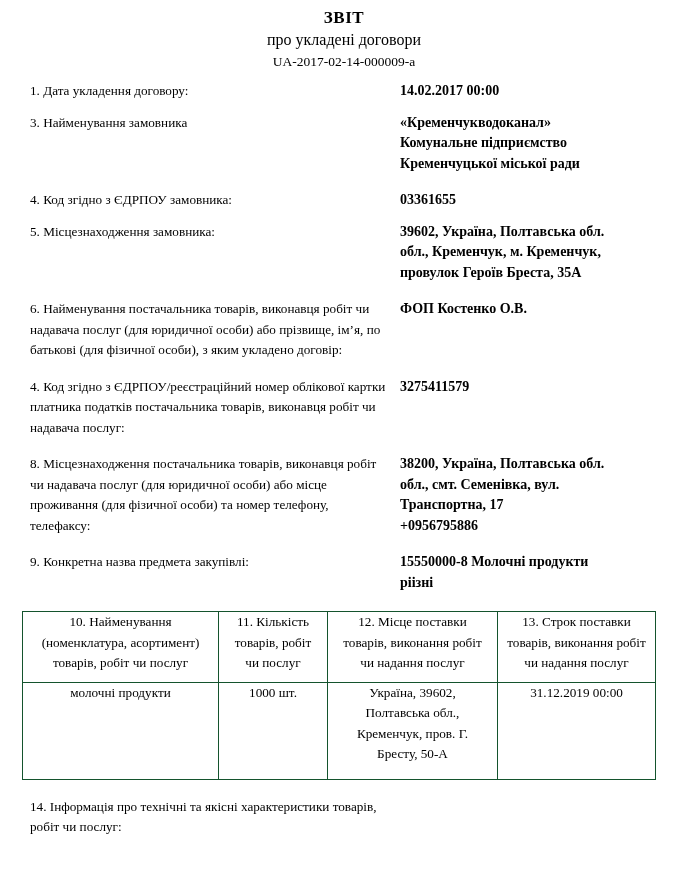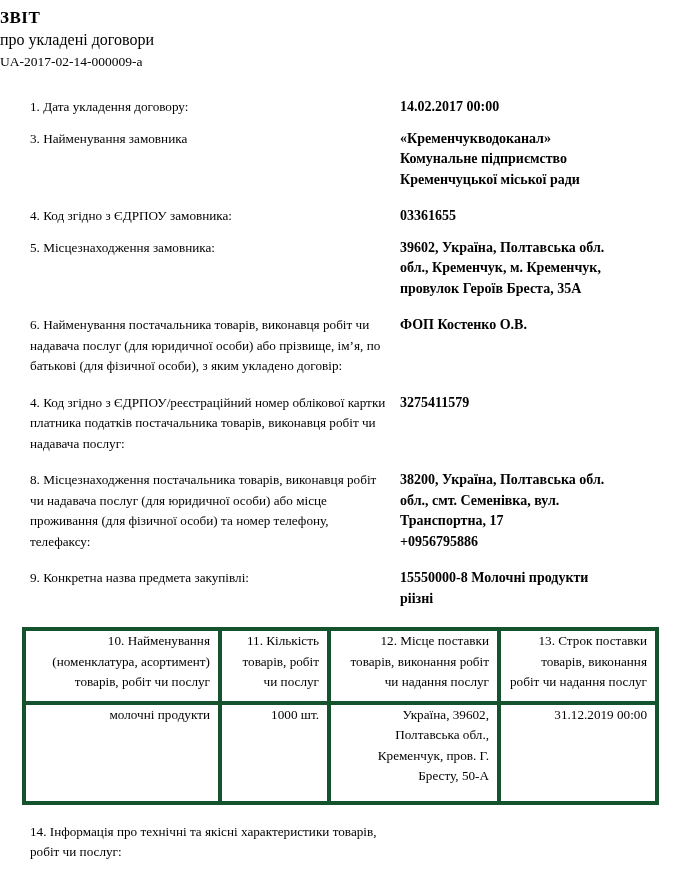--- a/index.html
+++ b/index.html
@@ -19,7 +19,7 @@
 
   
   .title-block {
-    text-align: left;
+    text-align: center;
     padding-top: 7px;
   }
   .doc-title {

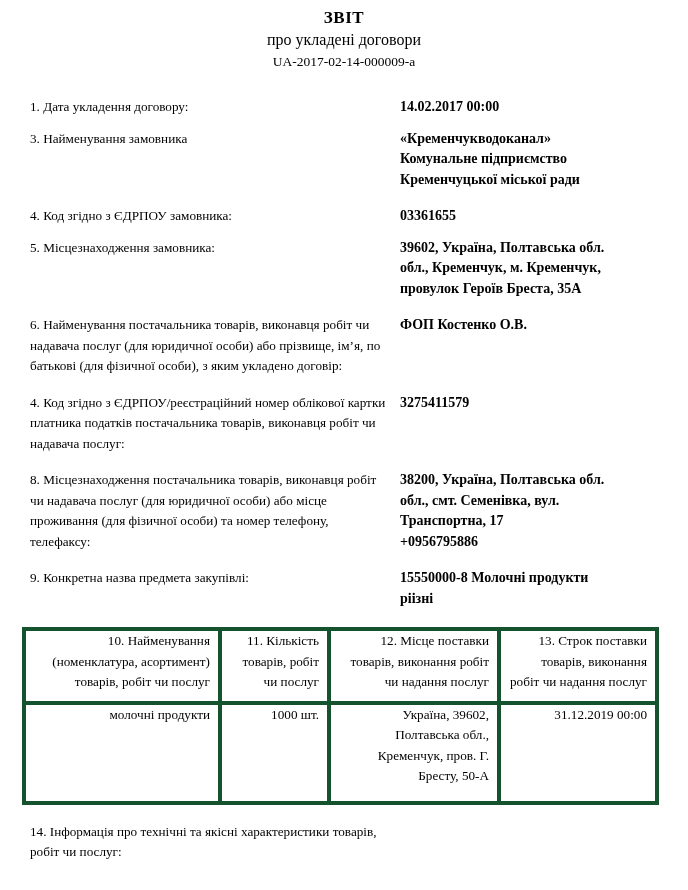--- a/index.html
+++ b/index.html
@@ -41,7 +41,7 @@
 
   
   .fields {
-    margin-top: 24px;
+    margin-top: 8px;
   }
   .field-row {
     display: flex;

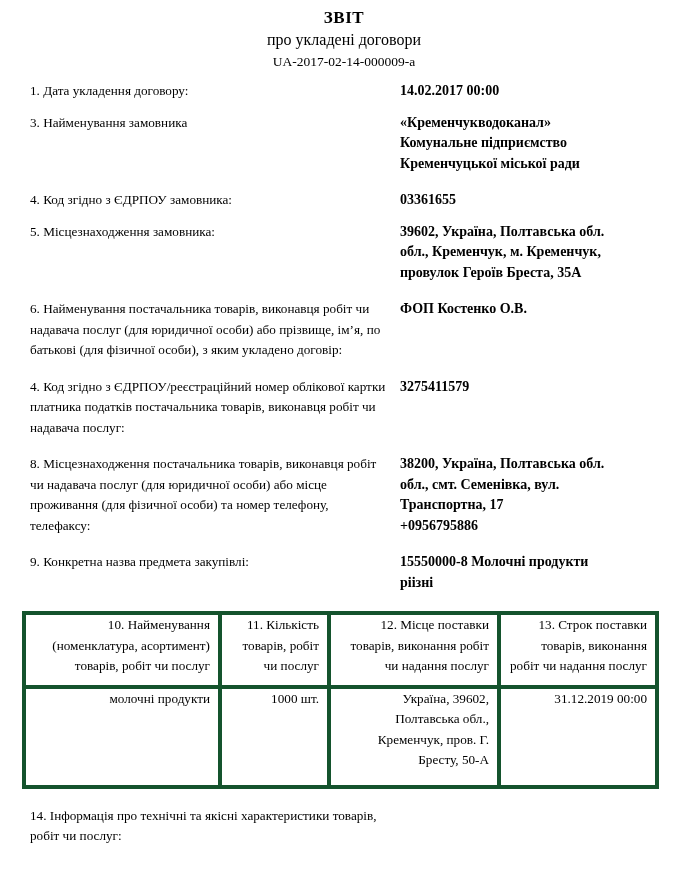--- a/index.html
+++ b/index.html
@@ -80,9 +80,9 @@
   }
   table.items th,
   table.items td {
-    border: 4px solid #14532d;
+    border: 1px solid #14532d;
     vertical-align: top;
-    text-align: right;
+    text-align: center;
     font-weight: normal;
     font-size: 13.2px;
     line-height: 20.5px;

